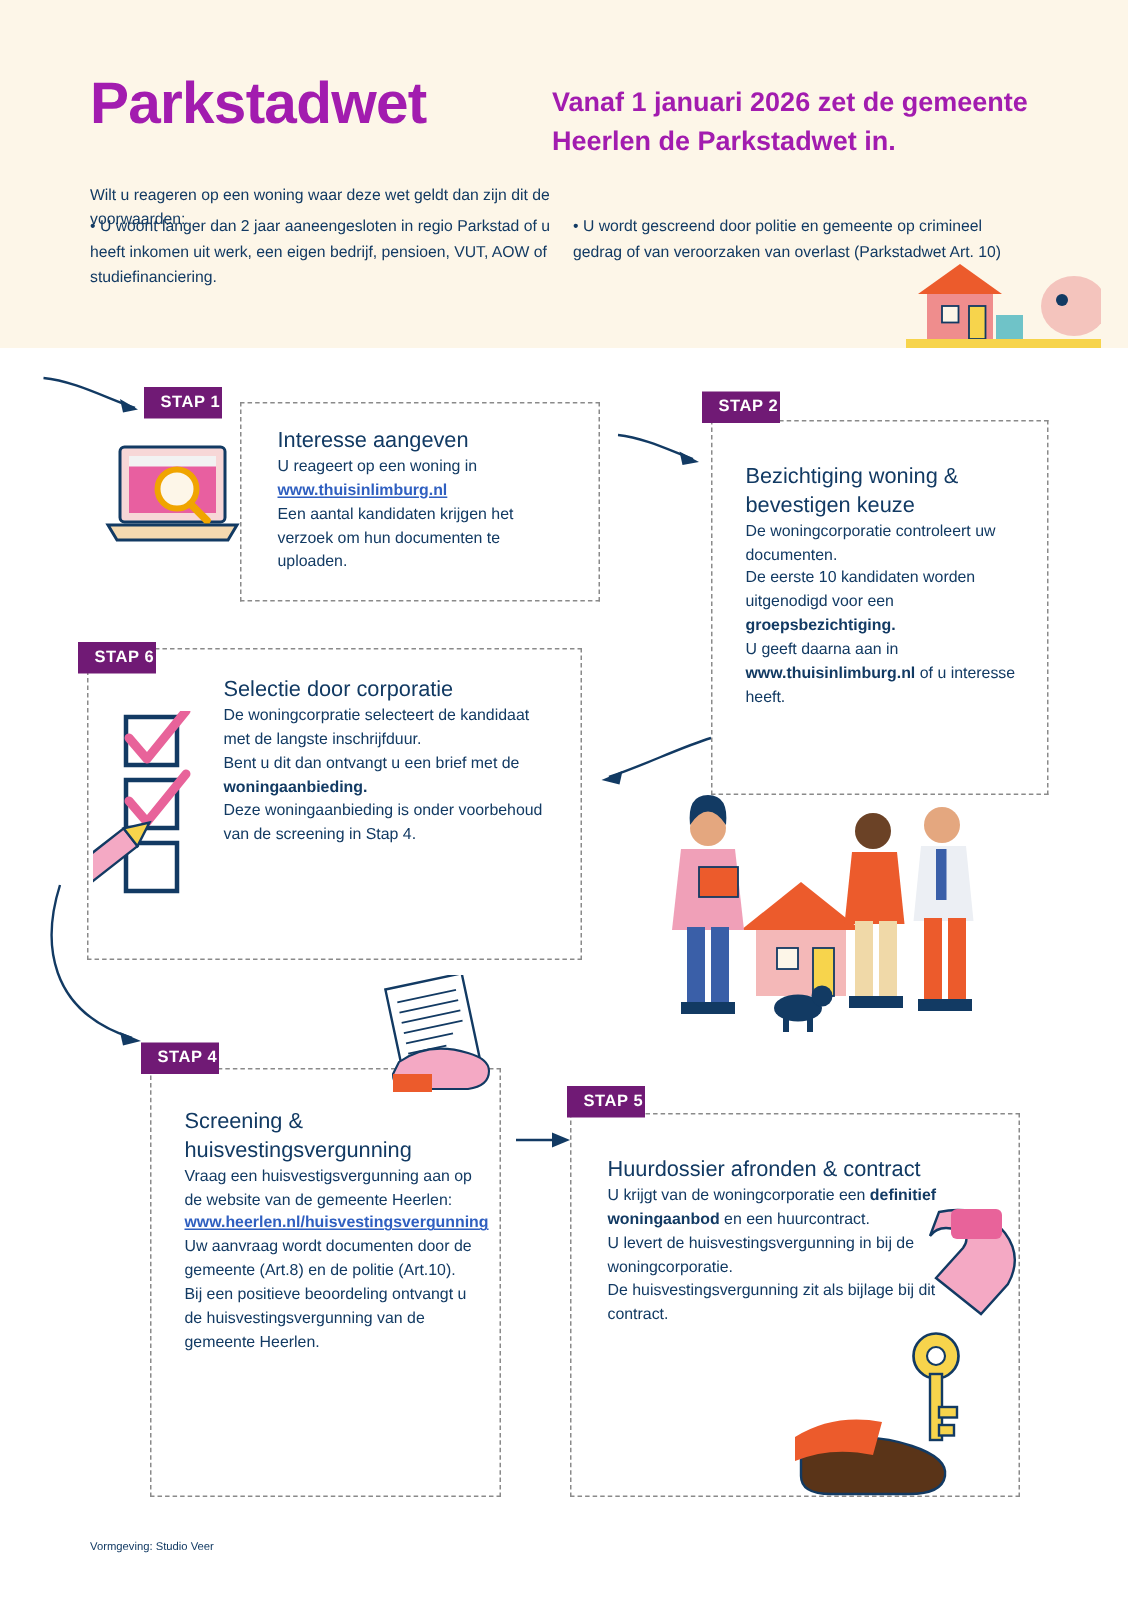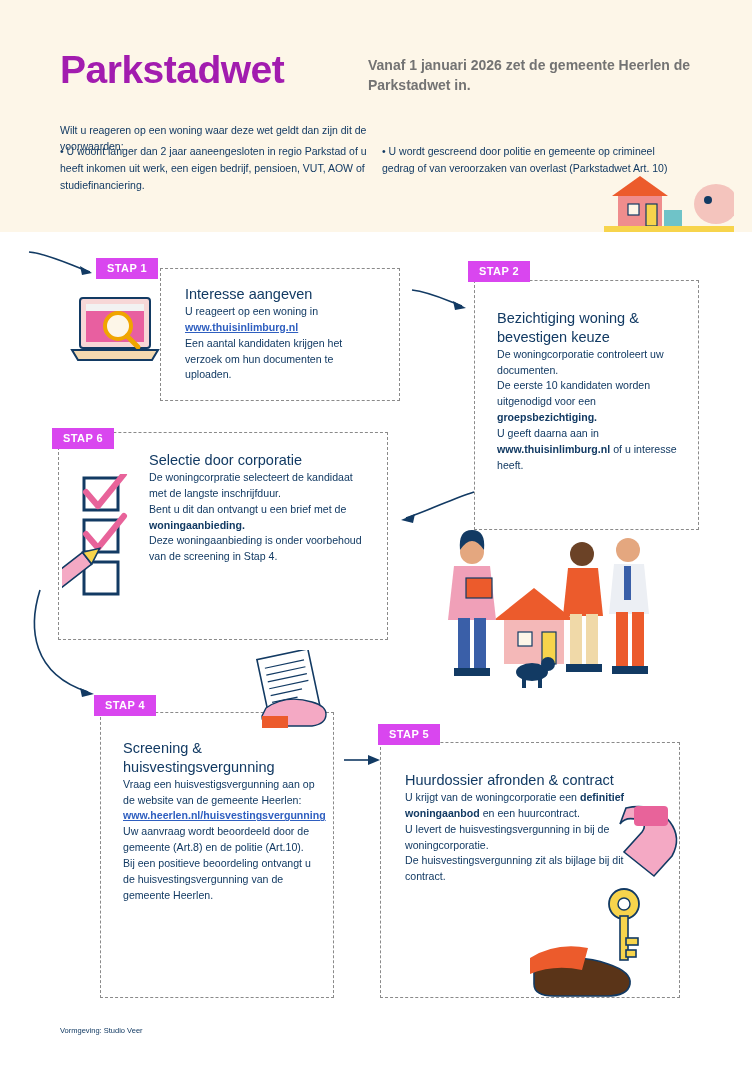--- a/index.html
+++ b/index.html
@@ -25,7 +25,7 @@
   }
   .subtitle {
     position:absolute; left:368px; top:56px; width:330px;
-    font-size:14px; font-weight:bold; color:#737373; line-height:1.42;
+    font-size:18px; font-weight:bold; color:#a21caf; line-height:1.42;
   }
   .intro {
     position:absolute; left:60px; top:122px; width:330px;

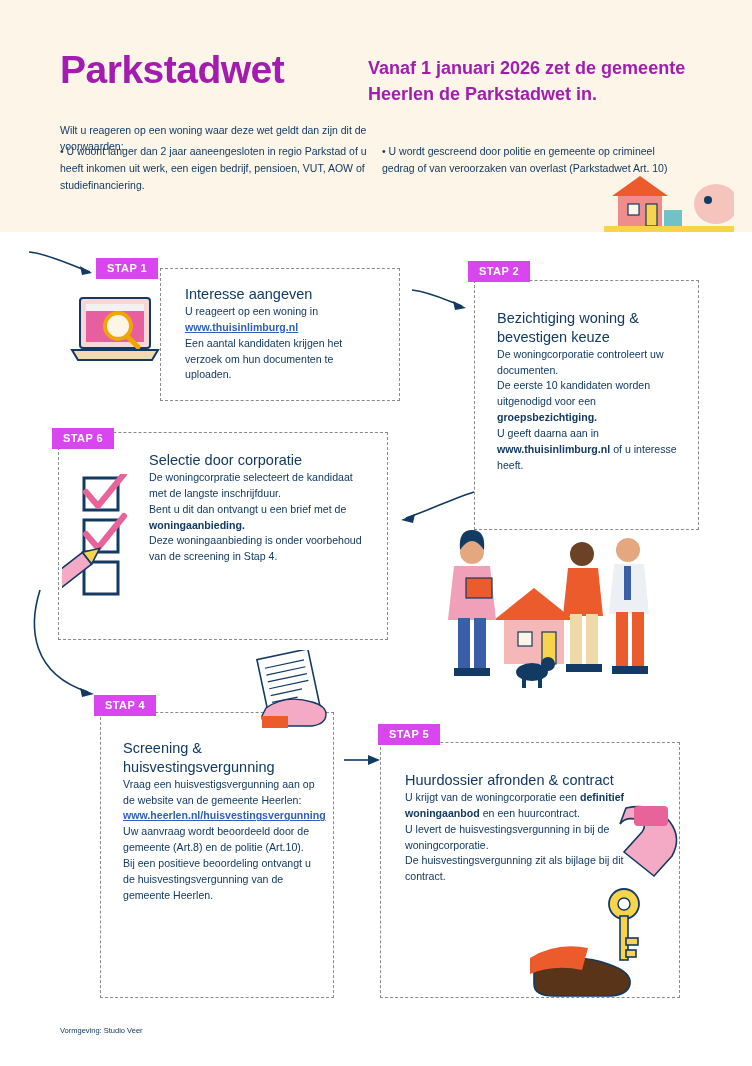--- a/index.html
+++ b/index.html
@@ -48,9 +48,9 @@
   }
   .badge {
     position:absolute;
-    background:#d946ef; color:#fff;
+    background:#701a75; color:#fff;
     font-size:11px; font-weight:bold; letter-spacing:0.4px;
-    padding:5px 11px 5px 11px;
+    padding:5px 1px 5px 11px;
     line-height:1;
   }
   .step-h {

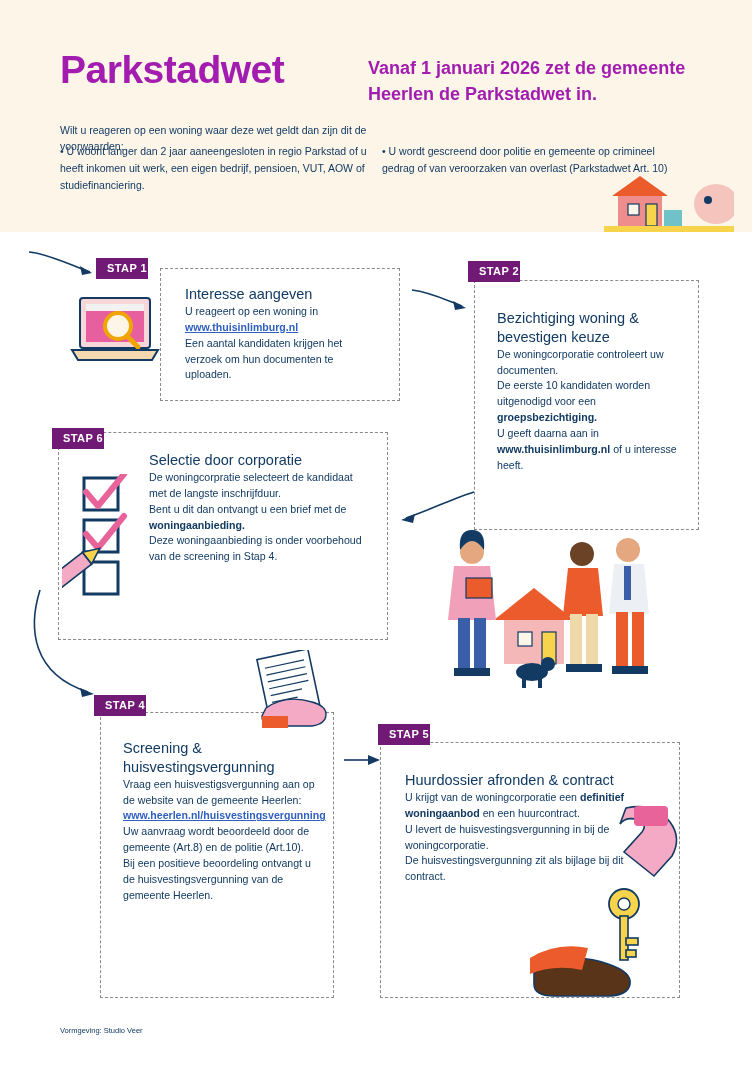--- a/index.html
+++ b/index.html
@@ -243,7 +243,7 @@
       <div class="step-p">
         <span>Vraag een huisvestigsvergunning aan op de website van de gemeente Heerlen: </span><span class="lnk">www.heerlen.nl/huisvestingsvergunning</span>
       </div>
-      <div class="step-p">Uw aanvraag wordt beoordeeld door de gemeente (Art.8) en de politie (Art.10).</div>
+      <div class="step-p">Uw aanvraag wordt documenten door de gemeente (Art.8) en de politie (Art.10).</div>
       <div class="step-p">Bij een positieve beoordeling ontvangt u de huisvestingsvergunning van de gemeente Heerlen.</div>
     </div>
   </div>

